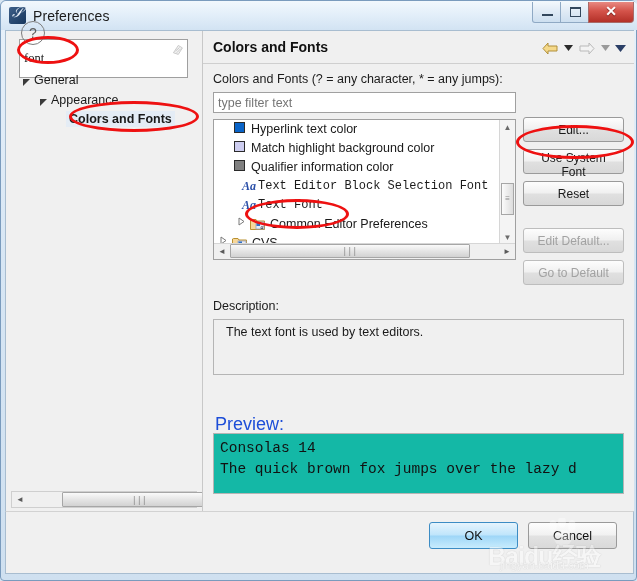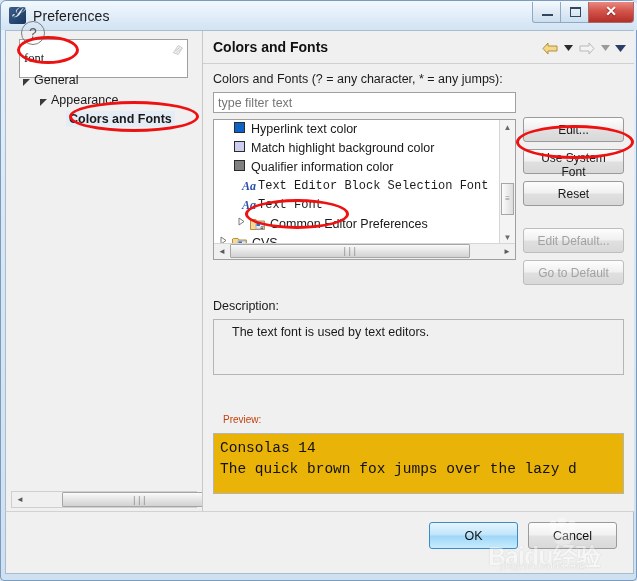--- a/index.html
+++ b/index.html
@@ -382,7 +382,7 @@
     background: #f0f0f0;
     font-size: 12.5px;
     color: #1a1a1a;
-    padding: 5px 18px;
+    padding: 5px 12px;
   }
 
   .prev-label {

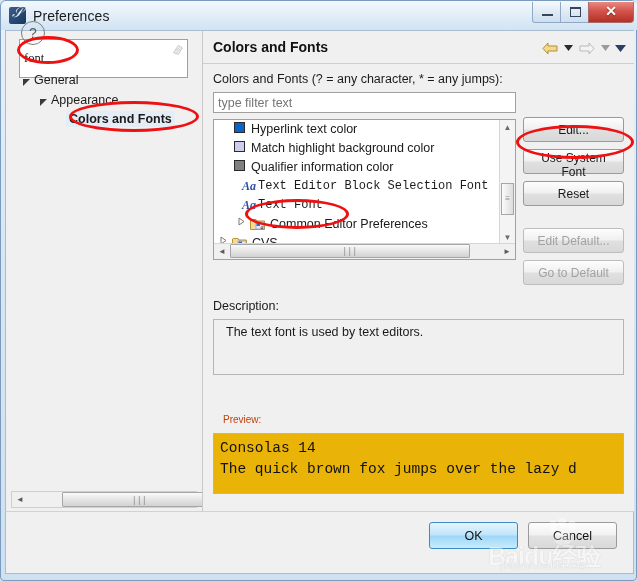--- a/index.html
+++ b/index.html
@@ -387,9 +387,9 @@
 
   .prev-label {
     position: absolute;
-    left: 20px; top: 383px;
-    font-size: 10px;
-    color: #c2410c;
+    left: 12px; top: 383px;
+    font-size: 18px;
+    color: #1d4ed8;
   }
   .prev-box {
     position: absolute;

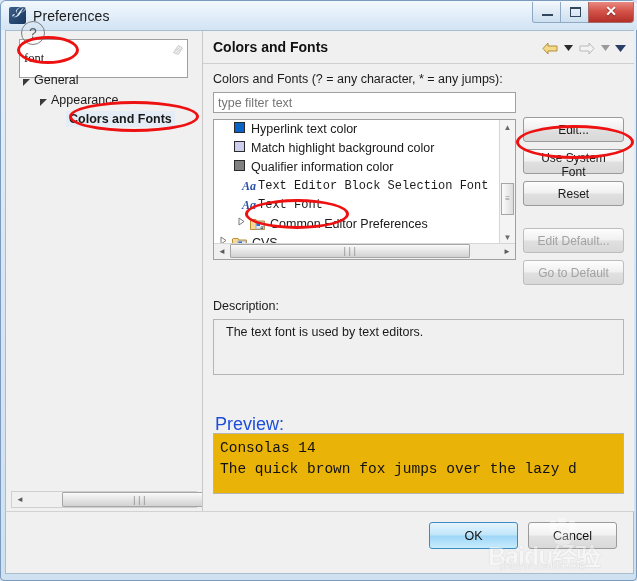--- a/index.html
+++ b/index.html
@@ -397,7 +397,7 @@
     width: 411px; height: 61px;
     box-sizing: border-box;
     border: 1px solid #b5b5b5;
-    background: #eab308;
+    background: #14b8a6;
     padding: 4px 6px;
     overflow: hidden;
     white-space: nowrap;

